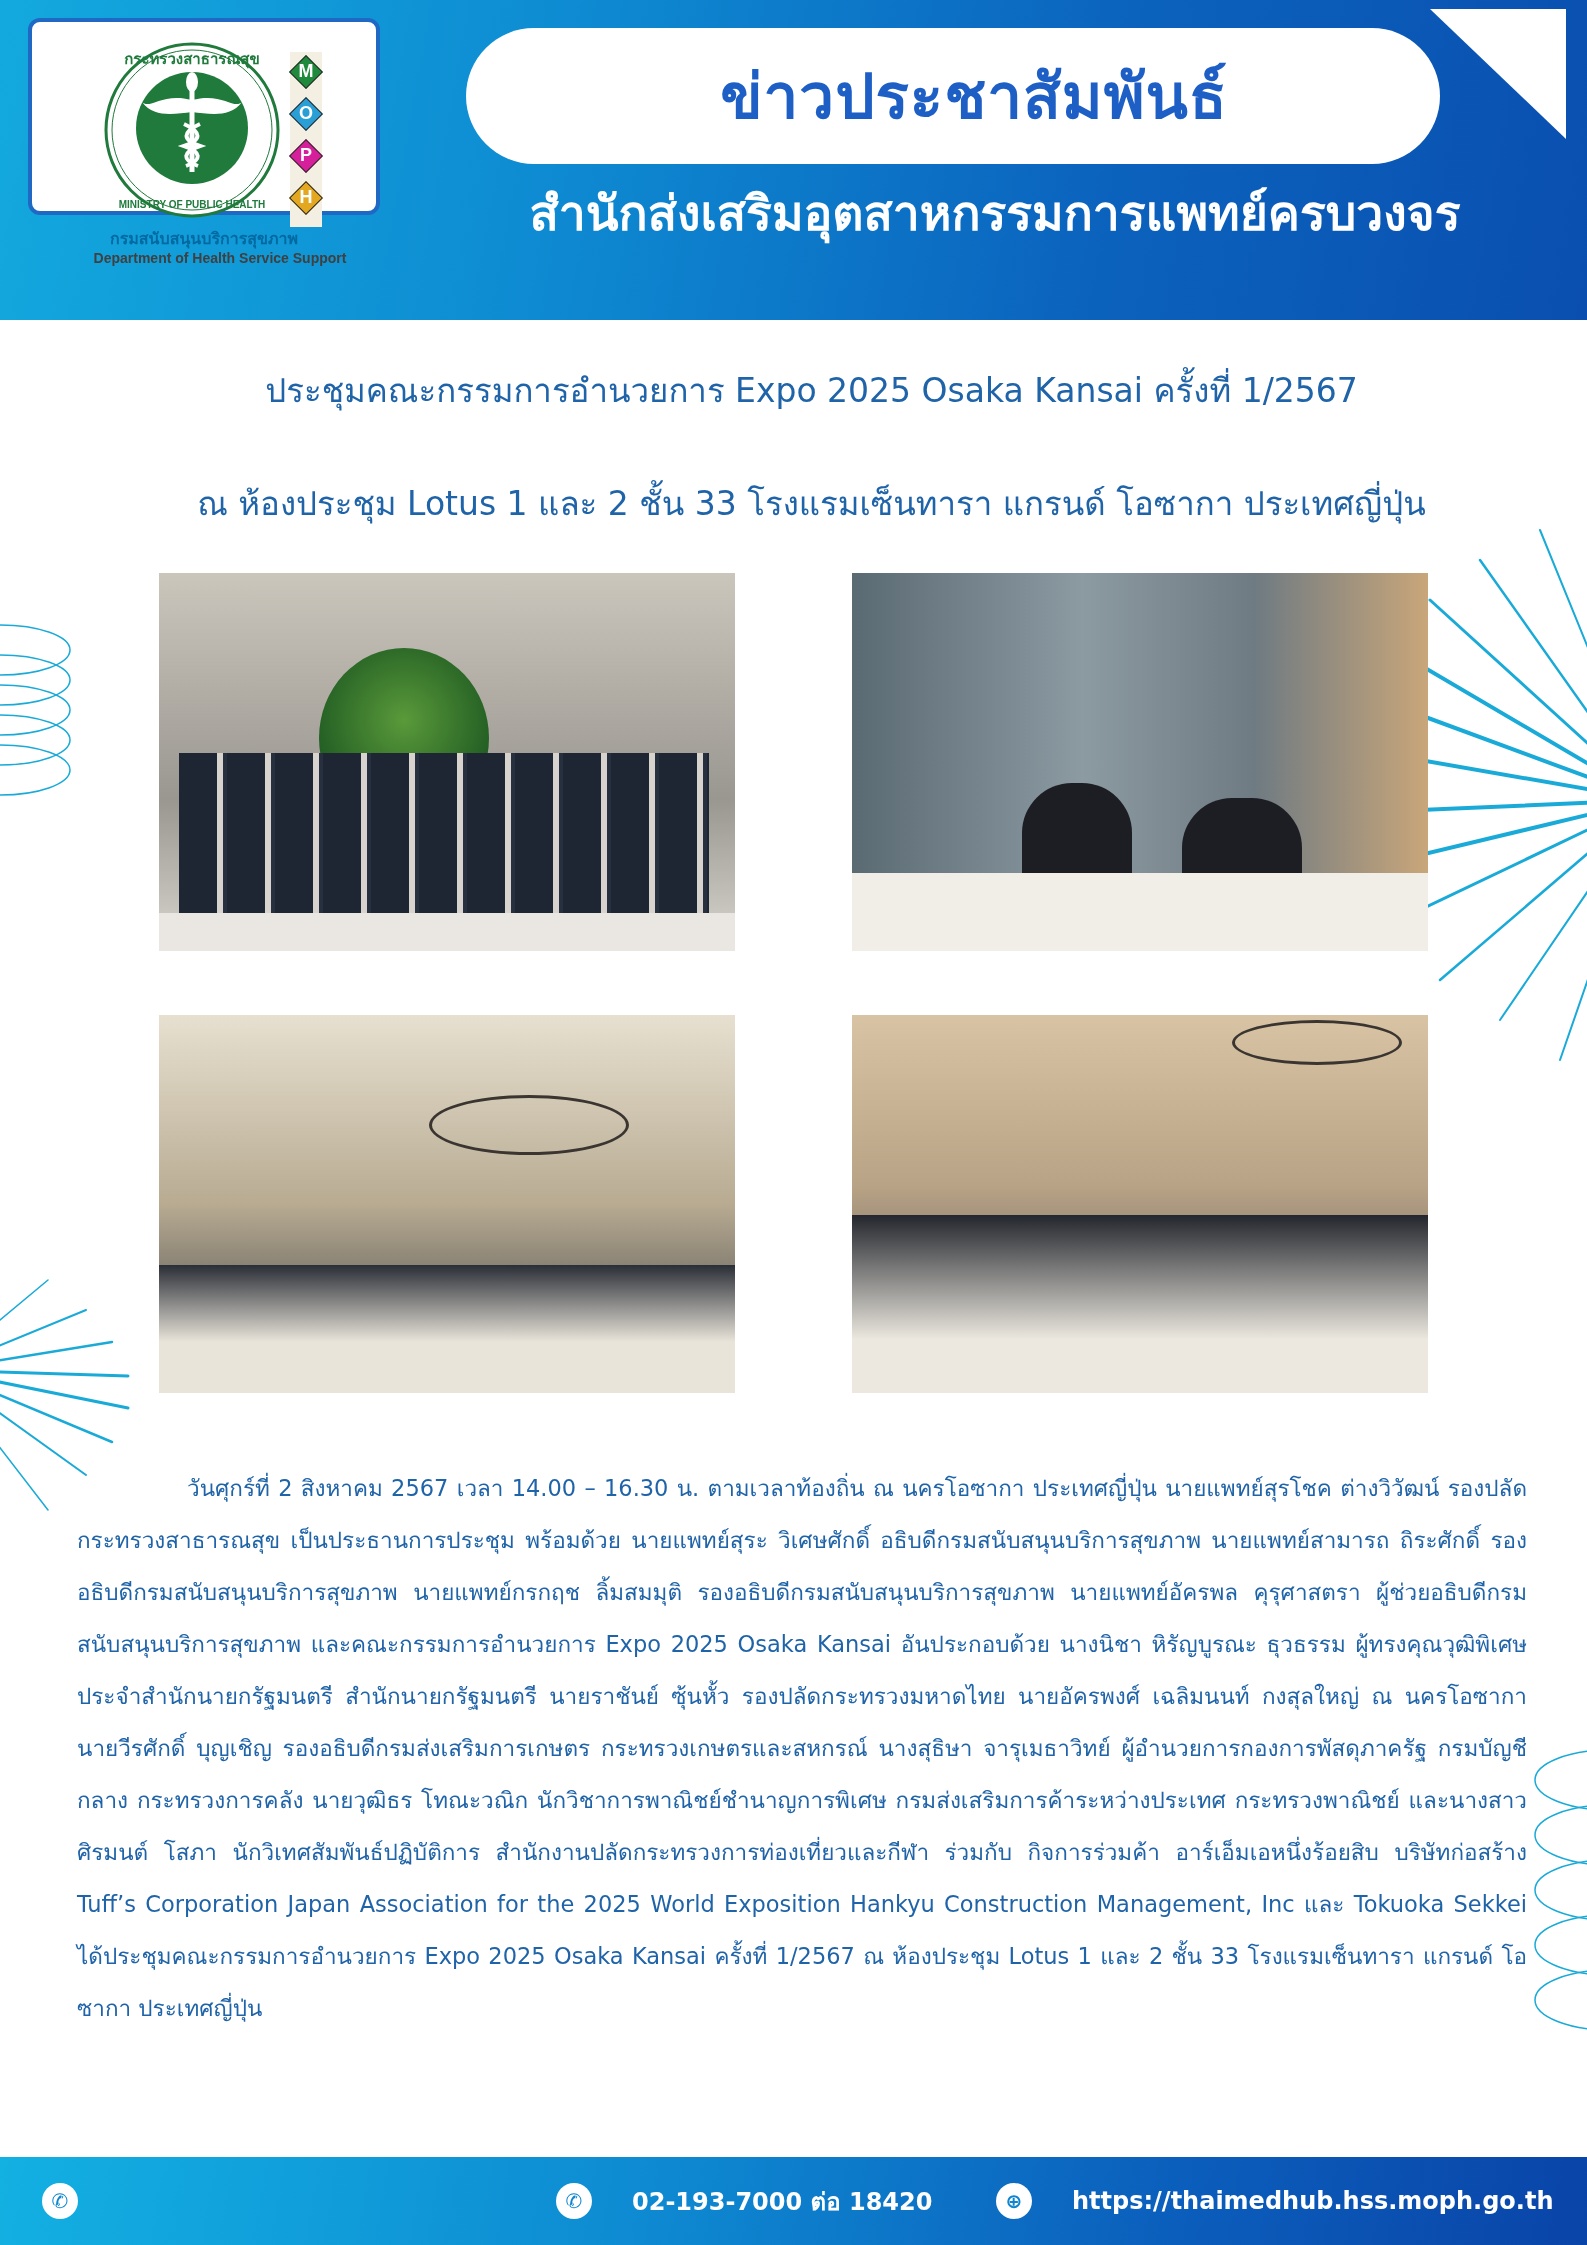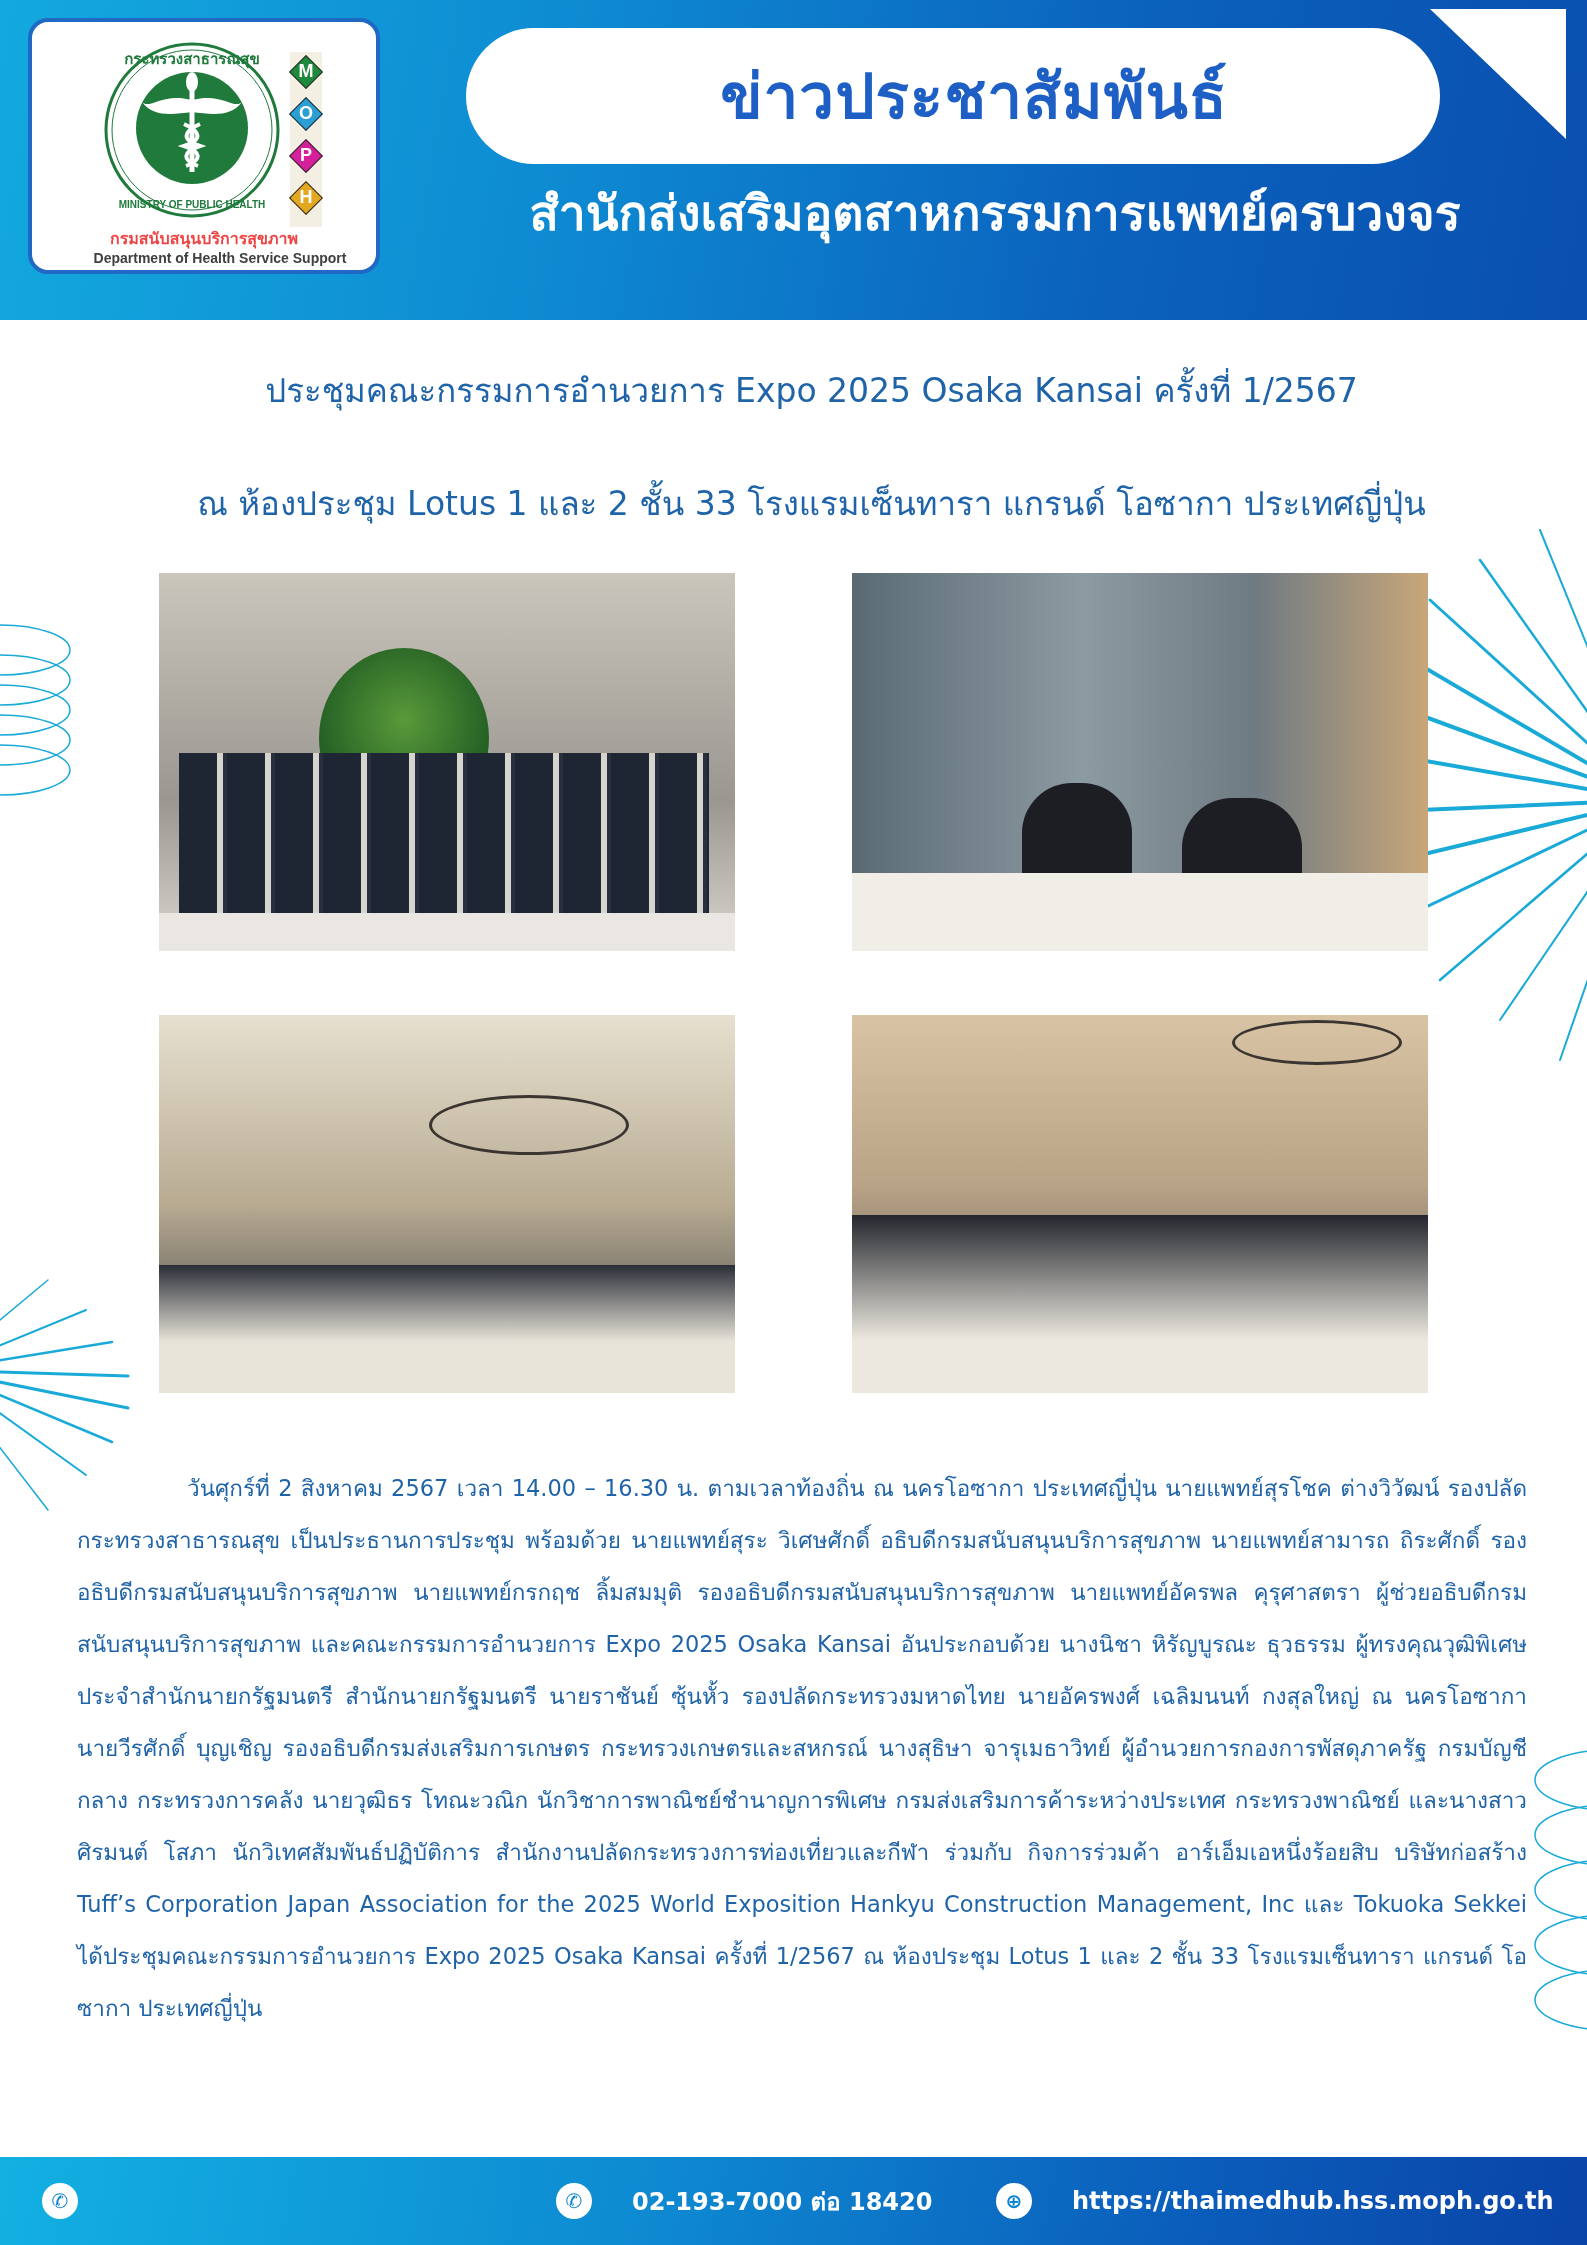--- a/index.html
+++ b/index.html
@@ -14,8 +14,8 @@
     background: linear-gradient(100deg, #13a9de 0%, #0e8bd2 35%, #0b62bd 70%, #0a4fb0 100%);
   }
   .logo-card {
-    position: absolute; left: 28px; top: 18px; width: 352px; height: 256px;
-    background: #fff; border: 4px solid #1f68c4; border-radius: 20px;
+    position: absolute; left: 28px; top: 18px; width: 352px; height: 197px;
+    background: #fff; border: 4px solid #1f68c4; border-radius: 12px;
     box-sizing: border-box;
   }
   .emblem {

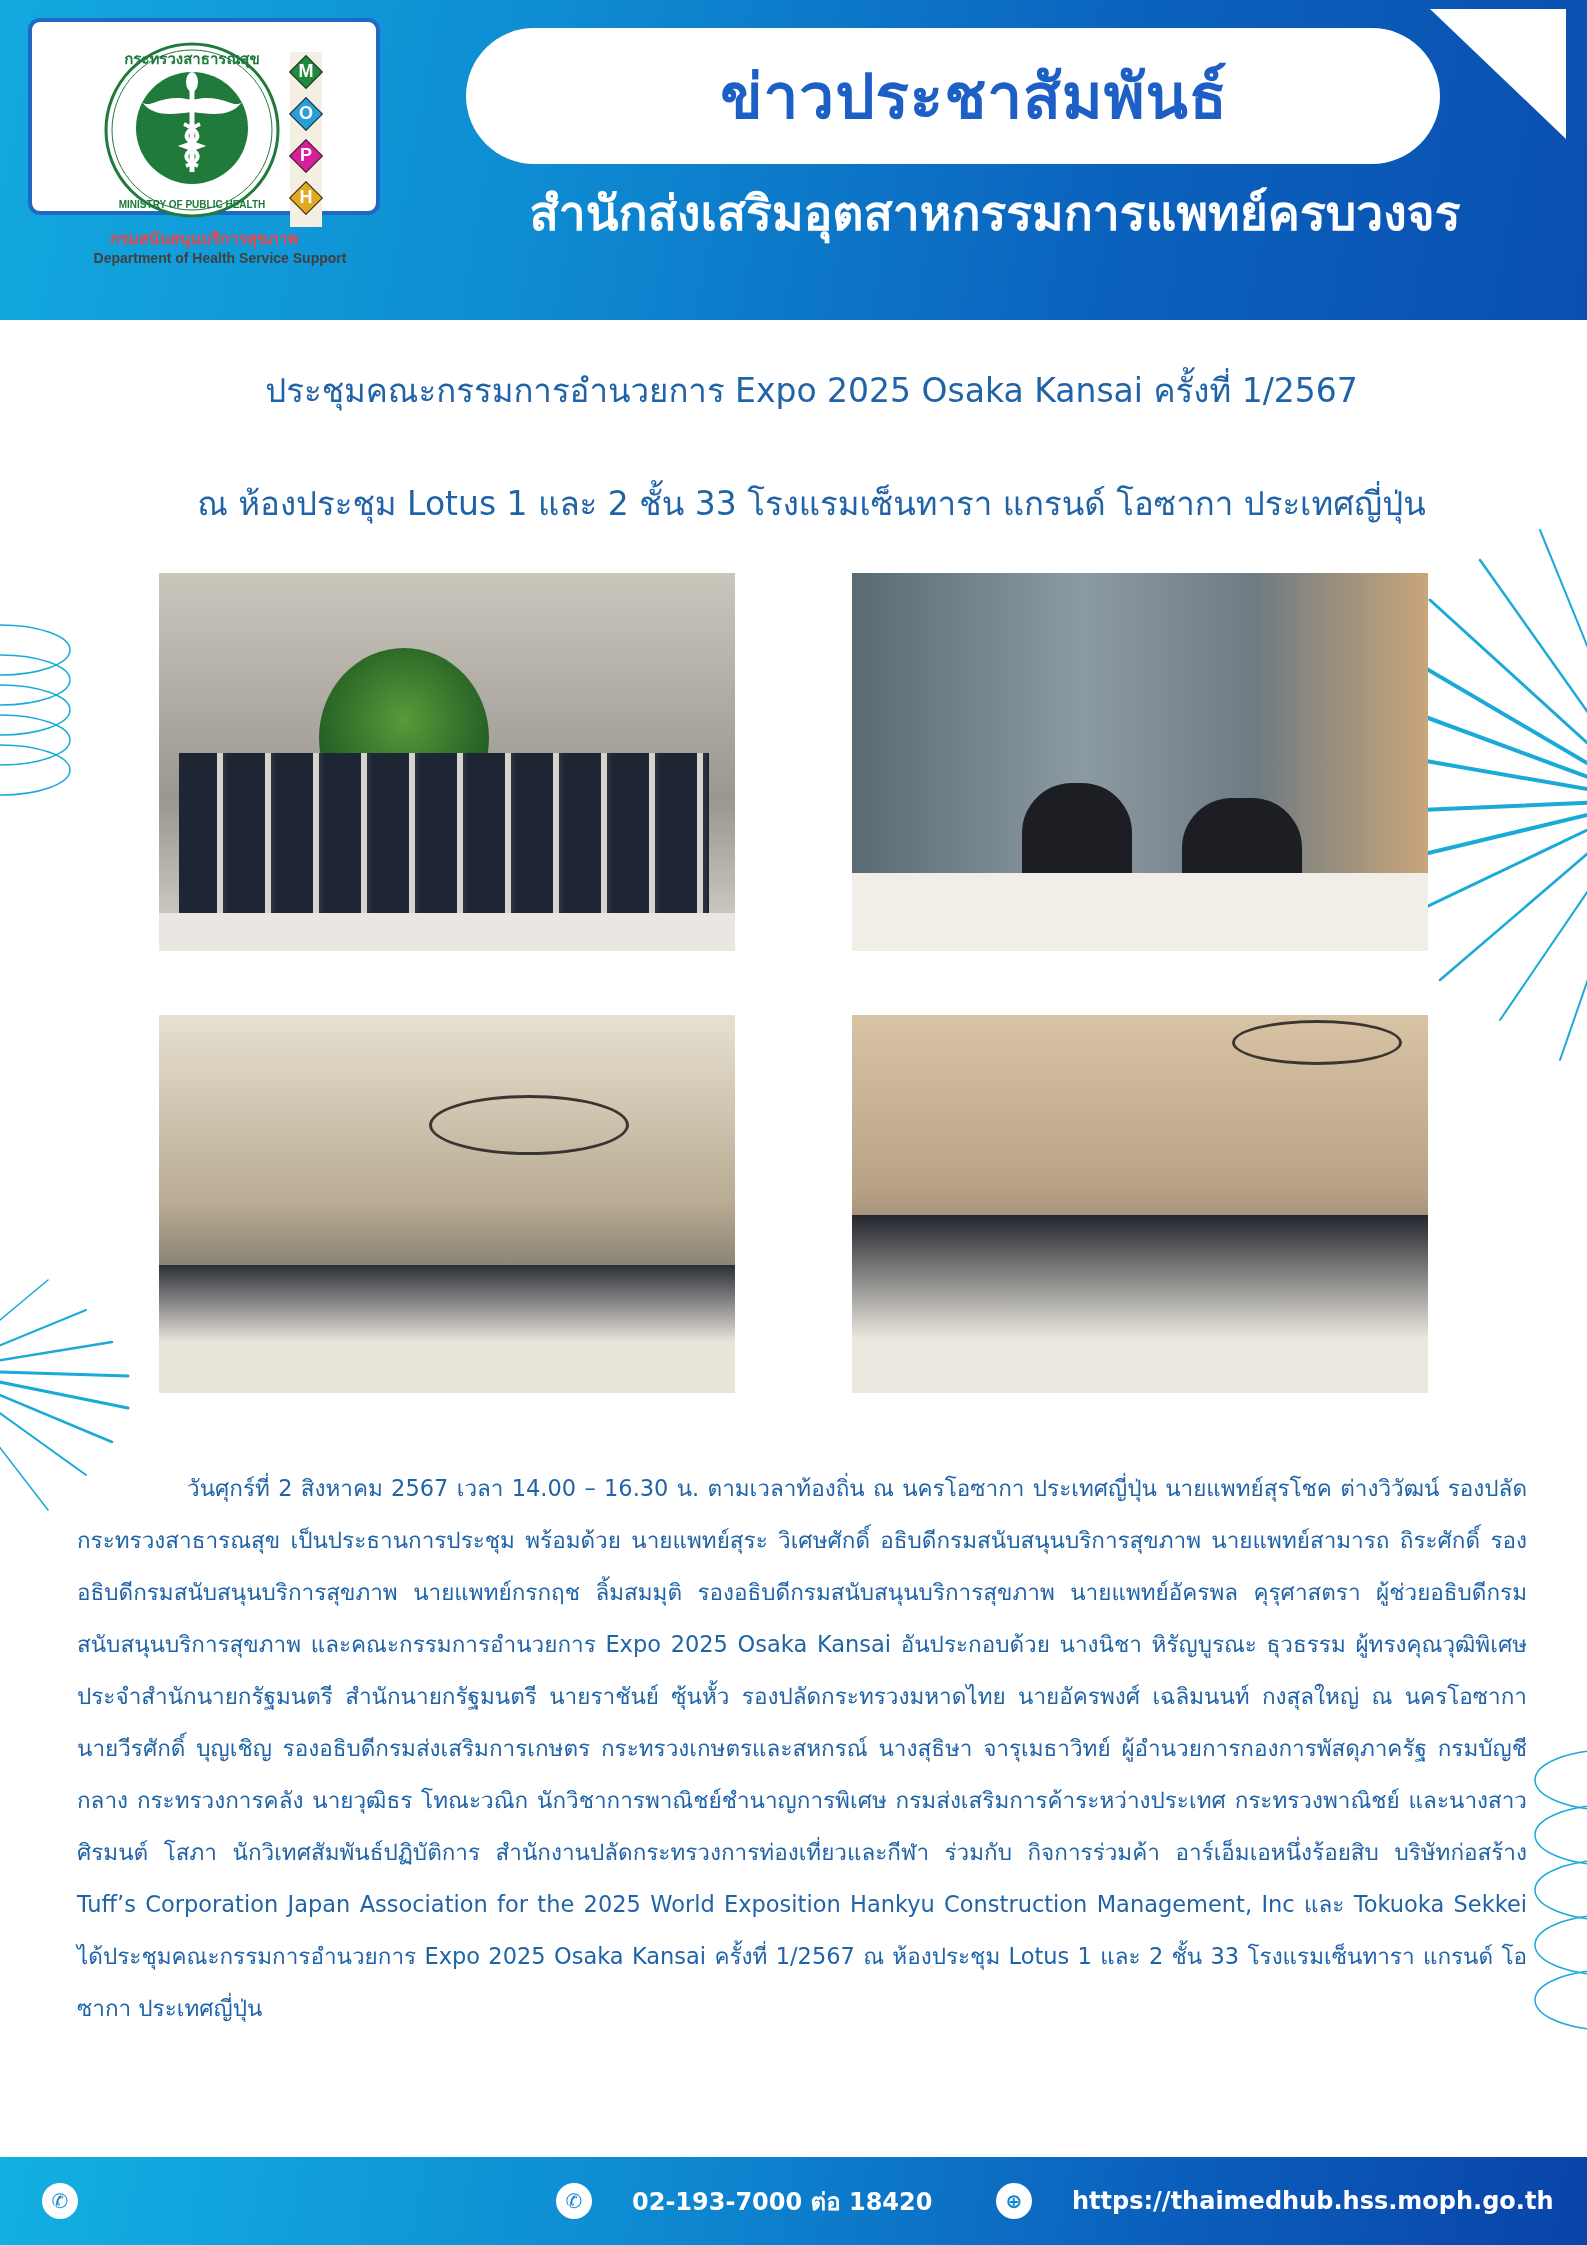--- a/index.html
+++ b/index.html
@@ -35,7 +35,7 @@
   }
   .logo-th {
     position: absolute; left: 0; width: 344px; top: 204px; text-align: center;
-    font: bold 16px "DejaVu Sans", sans-serif; color: #ef4444;
+    font: bold 16px "DejaVu Sans", sans-serif; color: #0369a1;
   }
   .logo-en {
     position: absolute; left: 16px; width: 344px; top: 228px; text-align: center;

